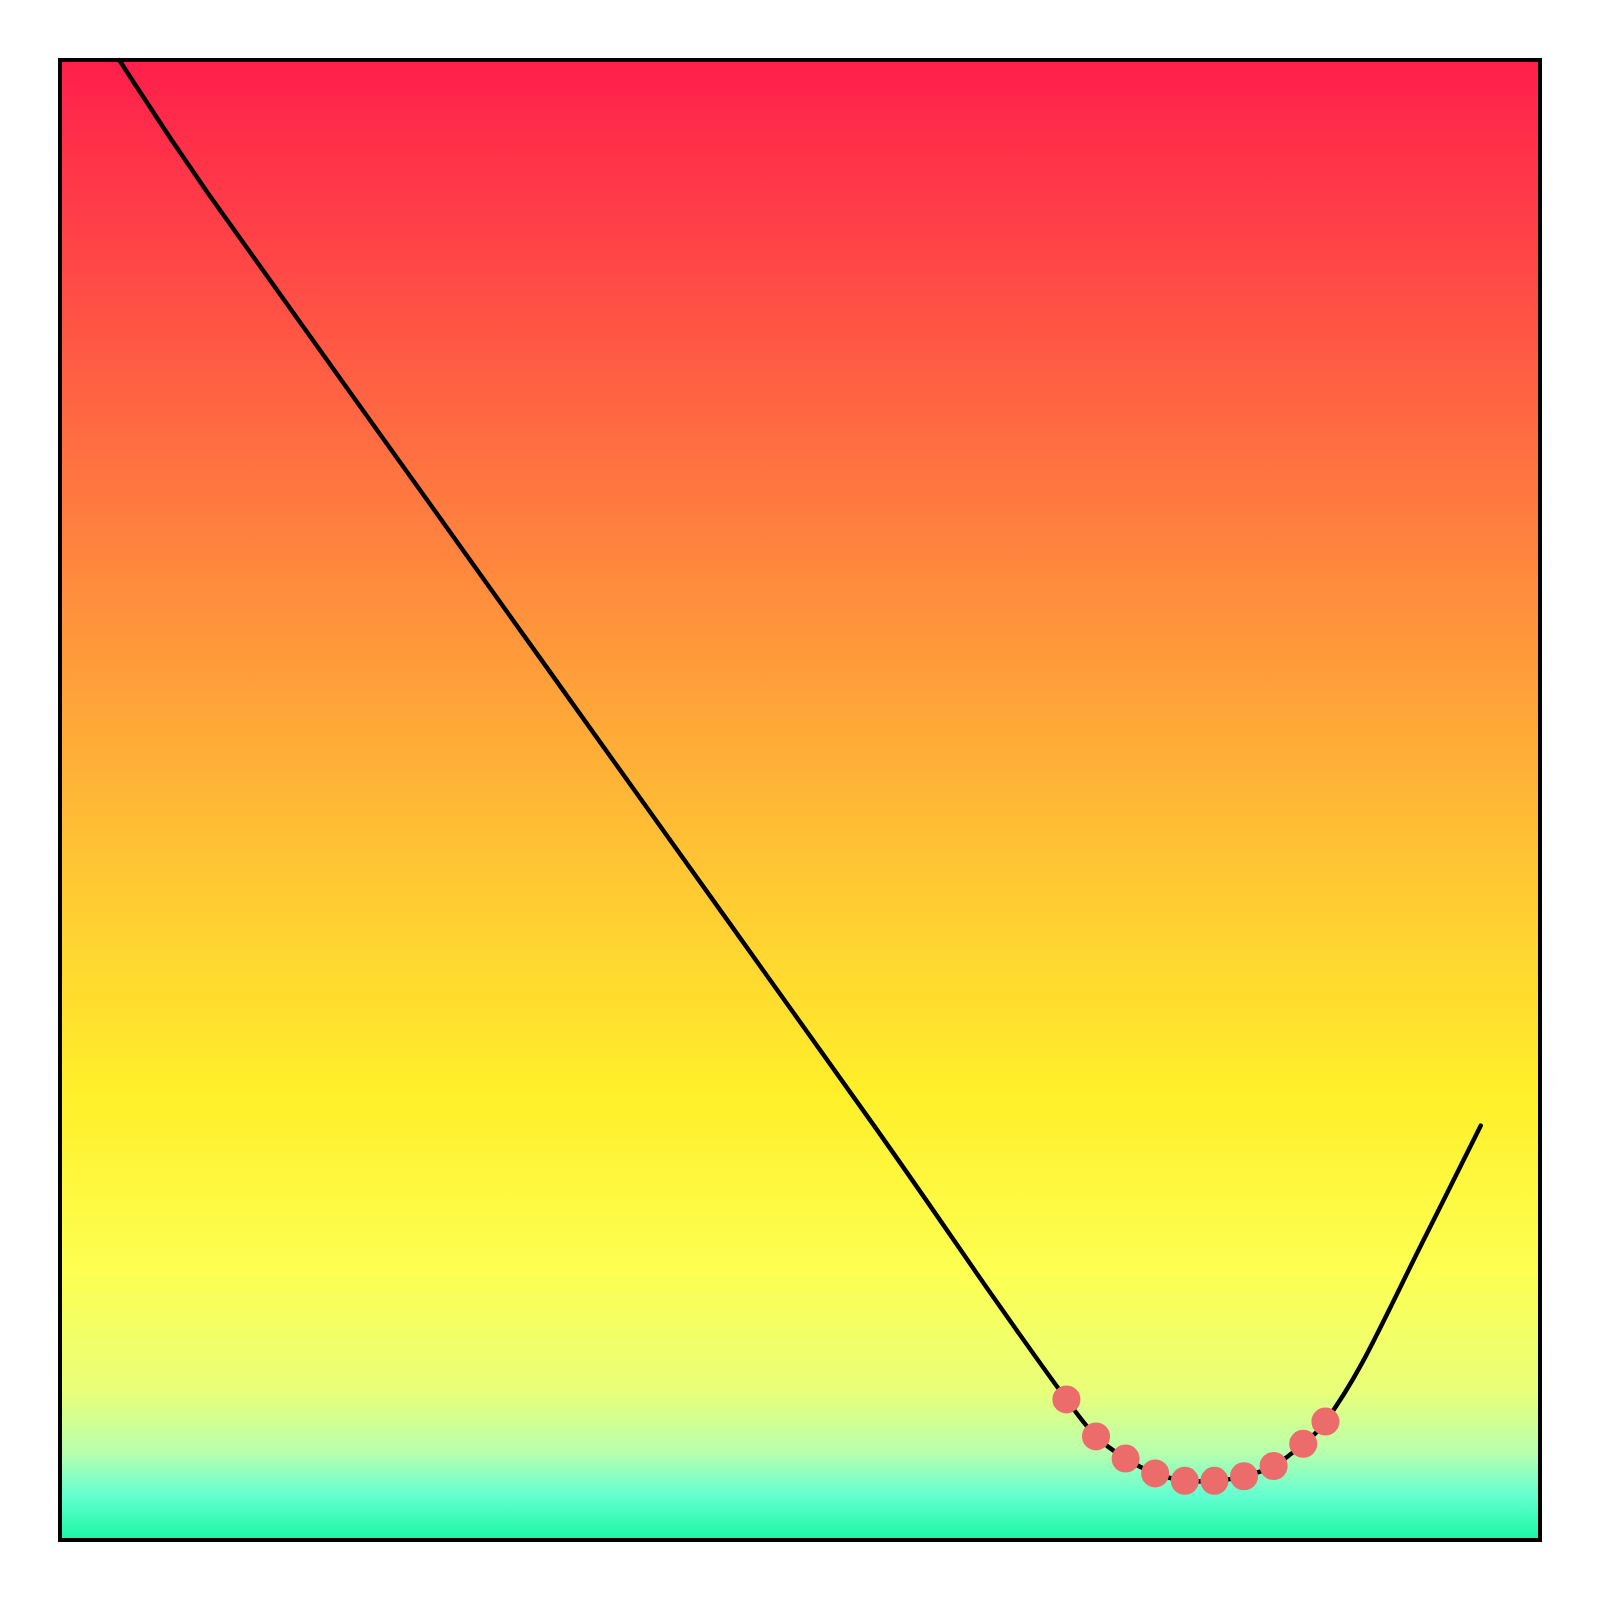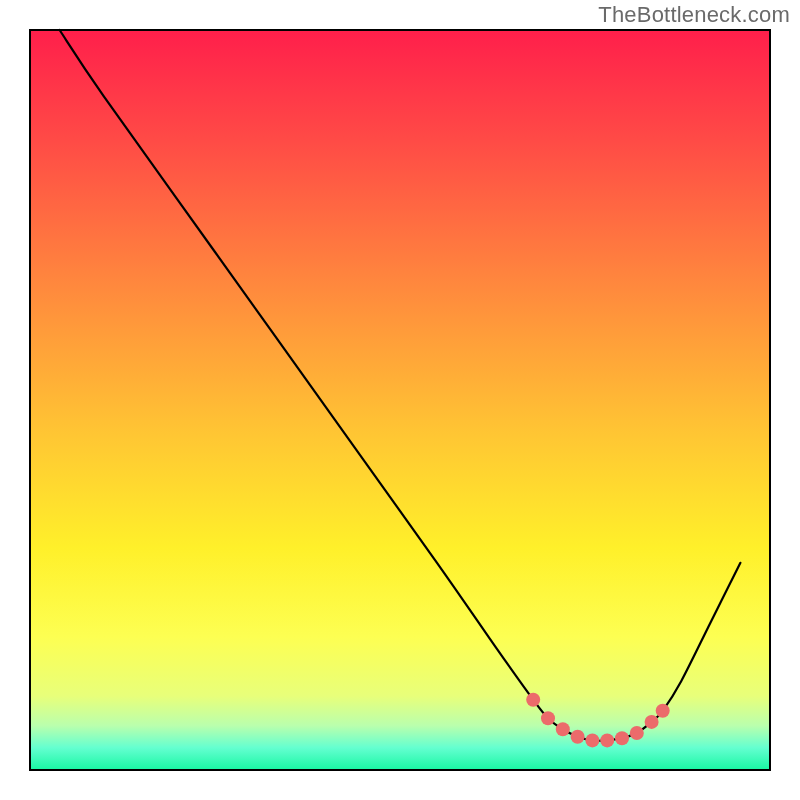--- a/index.html
+++ b/index.html
@@ -65,7 +65,6 @@
         <circle cx="662.6999999999999" cy="710.8" r="7" fill="#ec6b6b"></circle>
       </g>
   </svg>
-  <div class="watermark">TheBottleneck.com</div>
 </div>
 
 </body></html>

